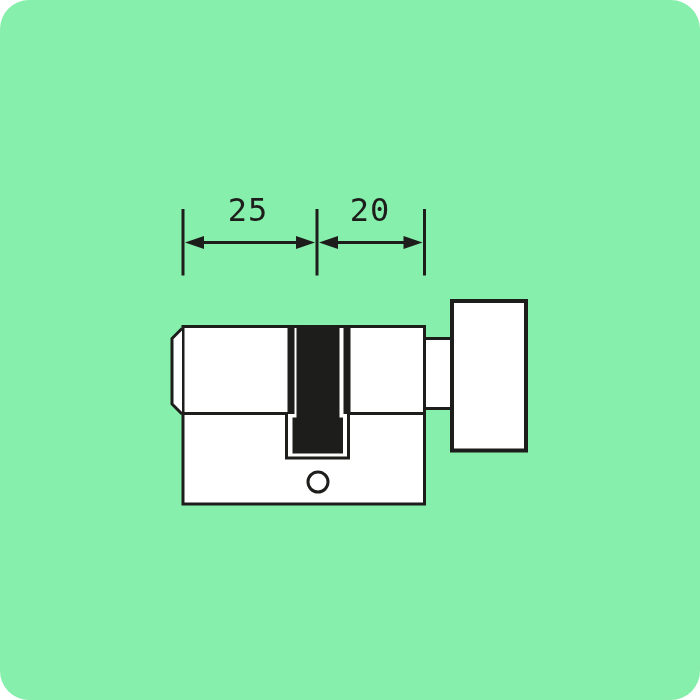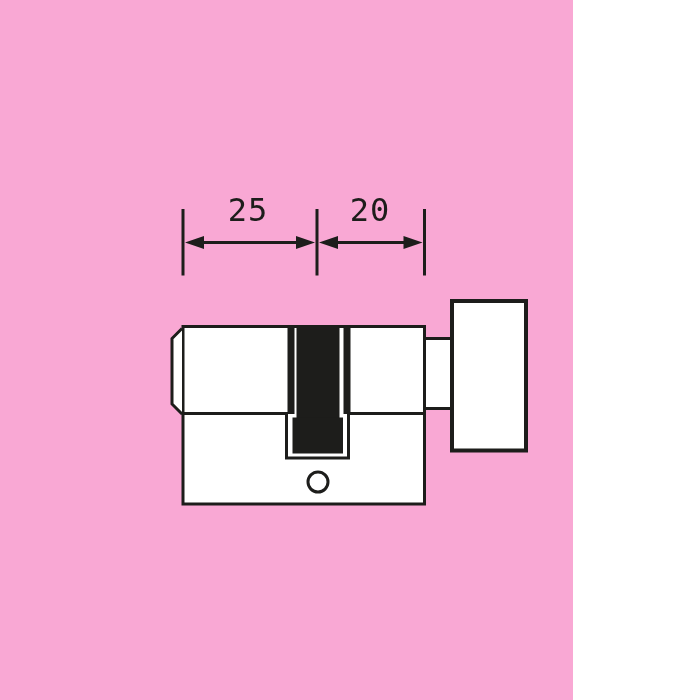--- a/index.html
+++ b/index.html
@@ -12,10 +12,11 @@
   }
   .canvas {
     position: relative;
-    width: 573px;
+    width: 700px;
     height: 700px;
-    background: #f9a8d4;
+    background: #86efac;
     overflow: hidden;
+    border-radius: 29px;
   }
   svg text.dim-label {
     font-family: "DejaVu Sans Mono", monospace;

